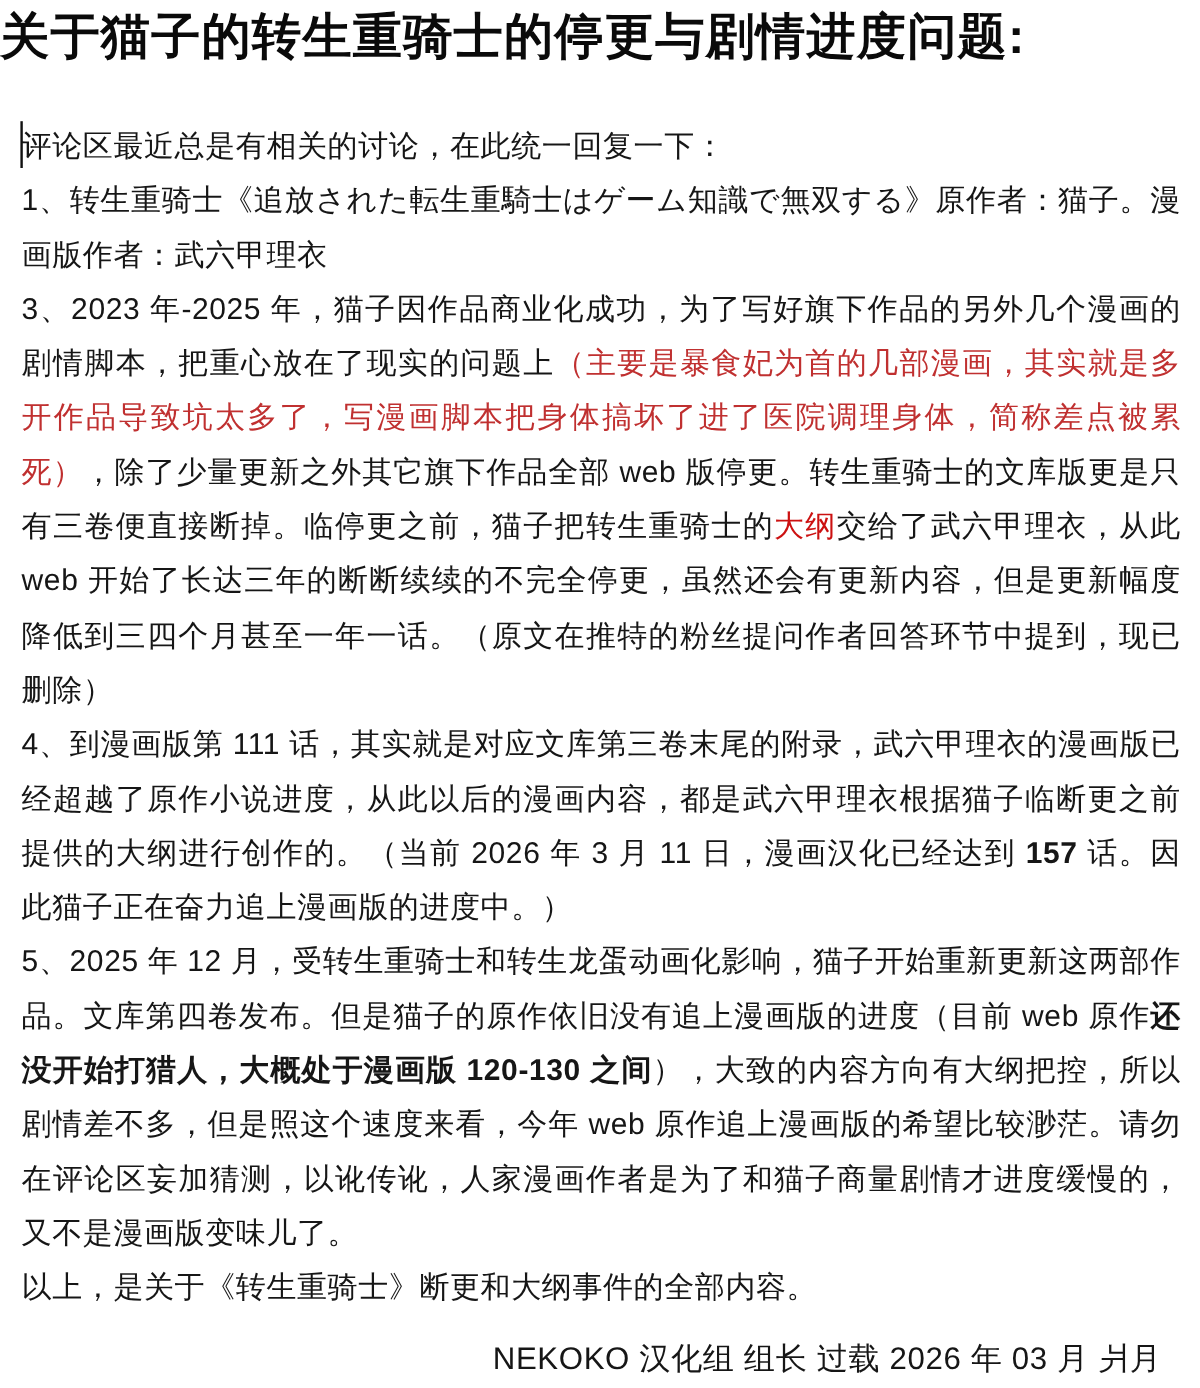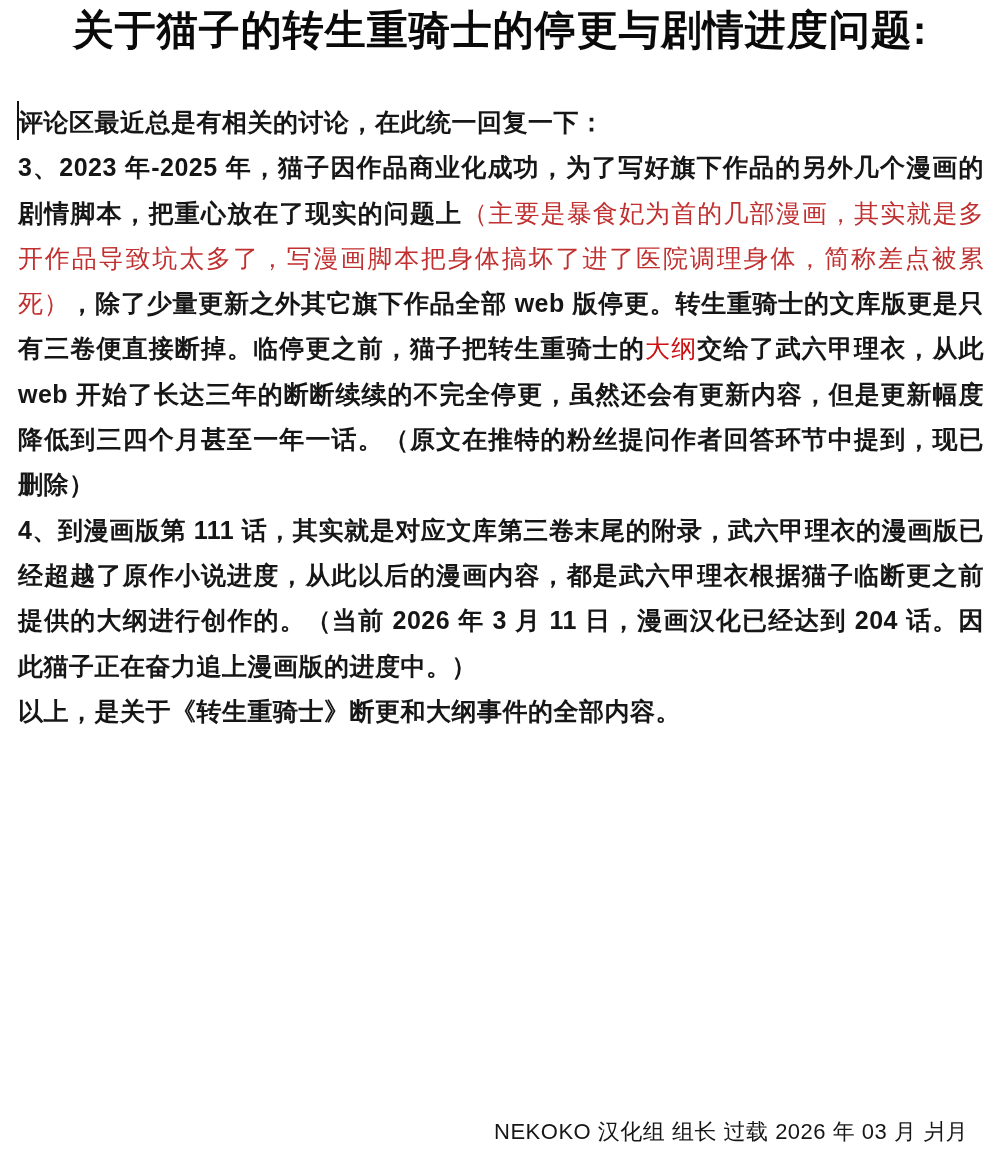--- a/index.html
+++ b/index.html
@@ -20,7 +20,7 @@
     top: 4px; left: 0;
     width: 100%;
     margin: 0;
-    text-align: center;
+    text-align: left;
     font-size: 41px;
     line-height: 52px;
     font-weight: 700;

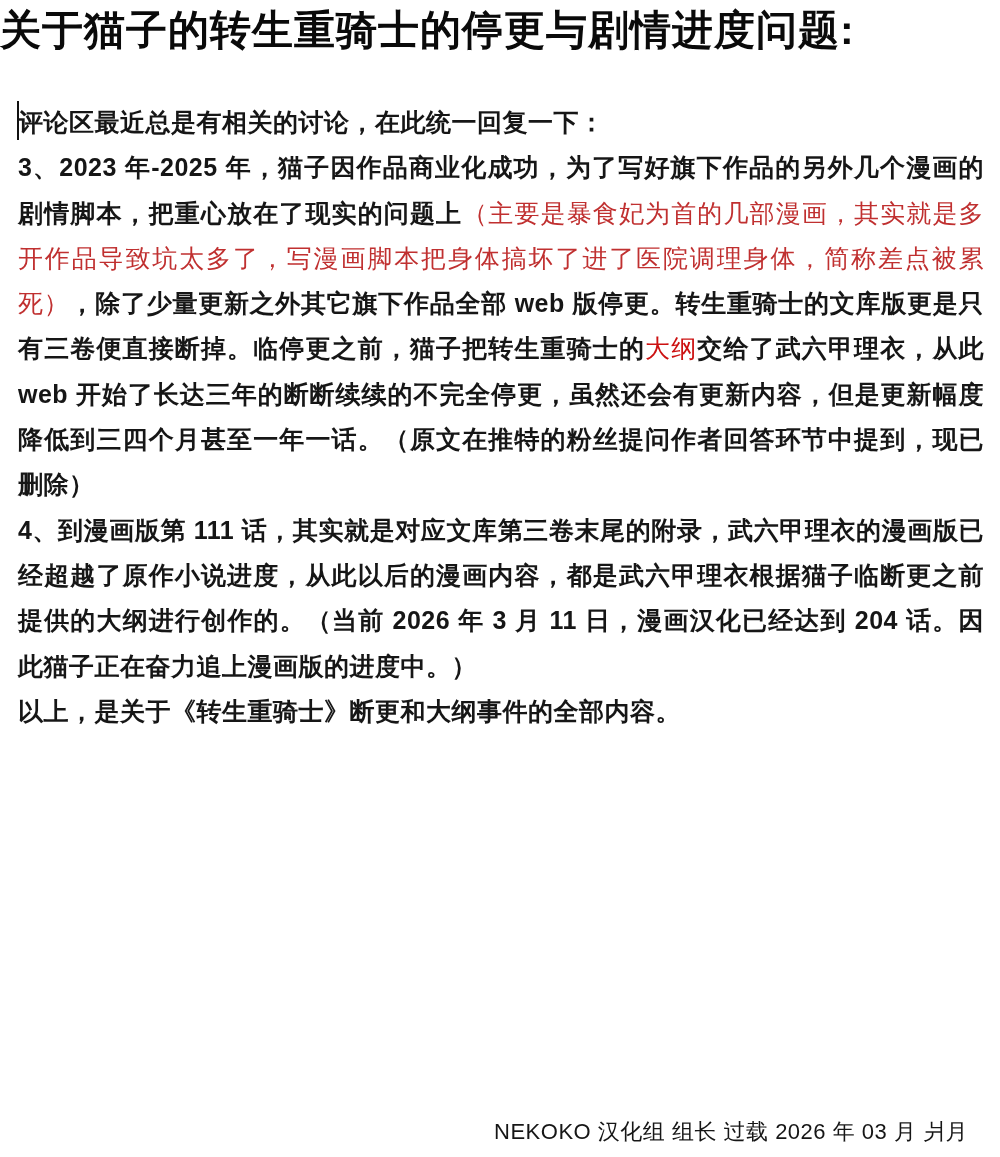--- a/index.html
+++ b/index.html
@@ -41,7 +41,7 @@
     letter-spacing: 0.5px;
   }
   .run { white-space: pre-wrap; }
-  .run.normal { color: inherit; font-weight: 700; }
+  .run.normal { color: inherit; font-weight: 400; }
   .run.red { color: var(--red-text, #c03030); font-weight: 400; }
   .run.bold { color: inherit; font-weight: 700; }
   .run.red-bold { color: var(--red-bold-text, #cc1111); font-weight: 400; }

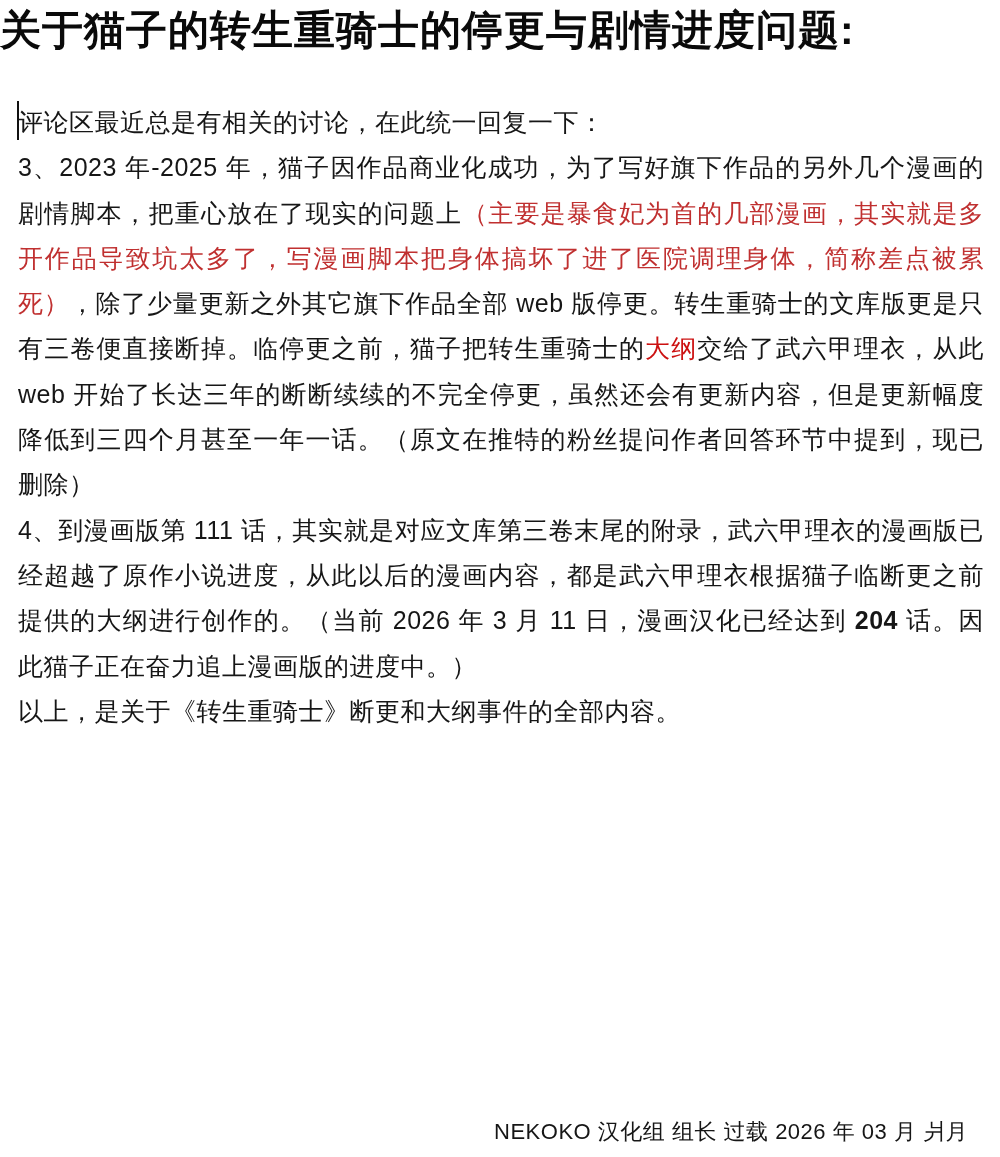--- a/index.html
+++ b/index.html
@@ -72,6 +72,7 @@
 
   <div class="doc-body">
       <p><span class="run normal">评论区最近总是有相关的讨论，在此统一回复一下：</span></p>
+      <p><span class="run normal">1、转生重骑士《追放された転生重騎士はゲーム知識で無双する》原作者：猫子。漫画版作者：武六甲理衣</span></p>
       <p><span class="run normal">3、2023 年-2025 年，猫子因作品商业化成功，为了写好旗下作品的另外几个漫画的剧情脚本，把重心放在了现实的问题上</span><span class="run red">（主要是暴食妃为首的几部漫画，其实就是多开作品导致坑太多了，写漫画脚本把身体搞坏了进了医院调理身体，简称差点被累死）</span><span class="run normal">，除了少量更新之外其它旗下作品全部 web 版停更。转生重骑士的文库版更是只有三卷便直接断掉。临停更之前，猫子把转生重骑士的</span><span class="run red-bold">大纲</span><span class="run normal">交给了武六甲理衣，从此 web 开始了长达三年的断断续续的不完全停更，虽然还会有更新内容，但是更新幅度降低到三四个月甚至一年一话。（原文在推特的粉丝提问作者回答环节中提到，现已删除）</span></p>
       <p><span class="run normal">4、到漫画版第 111 话，其实就是对应文库第三卷末尾的附录，武六甲理衣的漫画版已经超越了原作小说进度，从此以后的漫画内容，都是武六甲理衣根据猫子临断更之前提供的大纲进行创作的。（当前 2026 年 3 月 11 日，漫画汉化已经达到 </span><span class="run bold">204</span><span class="run normal"> 话。因此猫子正在奋力追上漫画版的进度中。）</span></p>
       <p><span class="run normal">以上，是关于《转生重骑士》断更和大纲事件的全部内容。</span></p>

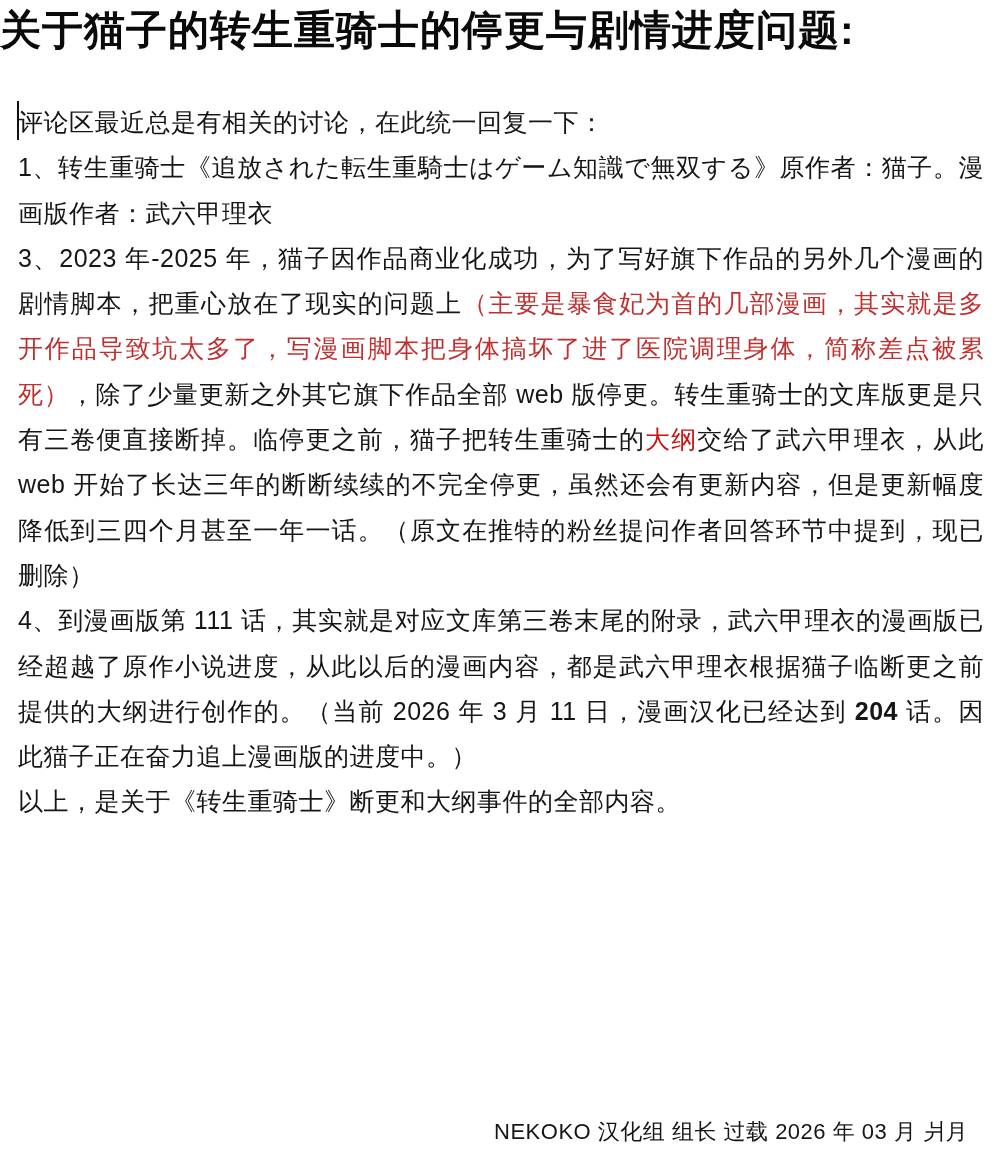--- a/index.html
+++ b/index.html
@@ -74,7 +74,7 @@
       <p><span class="run normal">评论区最近总是有相关的讨论，在此统一回复一下：</span></p>
       <p><span class="run normal">1、转生重骑士《追放された転生重騎士はゲーム知識で無双する》原作者：猫子。漫画版作者：武六甲理衣</span></p>
       <p><span class="run normal">3、2023 年-2025 年，猫子因作品商业化成功，为了写好旗下作品的另外几个漫画的剧情脚本，把重心放在了现实的问题上</span><span class="run red">（主要是暴食妃为首的几部漫画，其实就是多开作品导致坑太多了，写漫画脚本把身体搞坏了进了医院调理身体，简称差点被累死）</span><span class="run normal">，除了少量更新之外其它旗下作品全部 web 版停更。转生重骑士的文库版更是只有三卷便直接断掉。临停更之前，猫子把转生重骑士的</span><span class="run red-bold">大纲</span><span class="run normal">交给了武六甲理衣，从此 web 开始了长达三年的断断续续的不完全停更，虽然还会有更新内容，但是更新幅度降低到三四个月甚至一年一话。（原文在推特的粉丝提问作者回答环节中提到，现已删除）</span></p>
-      <p><span class="run normal">4、到漫画版第 111 话，其实就是对应文库第三卷末尾的附录，武六甲理衣的漫画版已经超越了原作小说进度，从此以后的漫画内容，都是武六甲理衣根据猫子临断更之前提供的大纲进行创作的。（当前 2026 年 3 月 11 日，漫画汉化已经达到 </span><span class="run bold">204</span><span class="run normal"> 话。因此猫子正在奋力追上漫画版的进度中。）</span></p>
+      <p><span class="run normal">4、到漫画版第 111 话，其实就是对应文库第三卷末尾的附录，武六甲理衣的漫画版已经超越了原作小说进度，从此以后的漫画内容，都是武六甲理衣根据猫子临断更之前提供的大纲进行创作的。（当前 2026 年 3 月 11 日，漫画汉化已经达到 </span><span class="run bold">157</span><span class="run normal"> 话。因此猫子正在奋力追上漫画版的进度中。）</span></p>
       <p><span class="run normal">以上，是关于《转生重骑士》断更和大纲事件的全部内容。</span></p>
     </div>
 

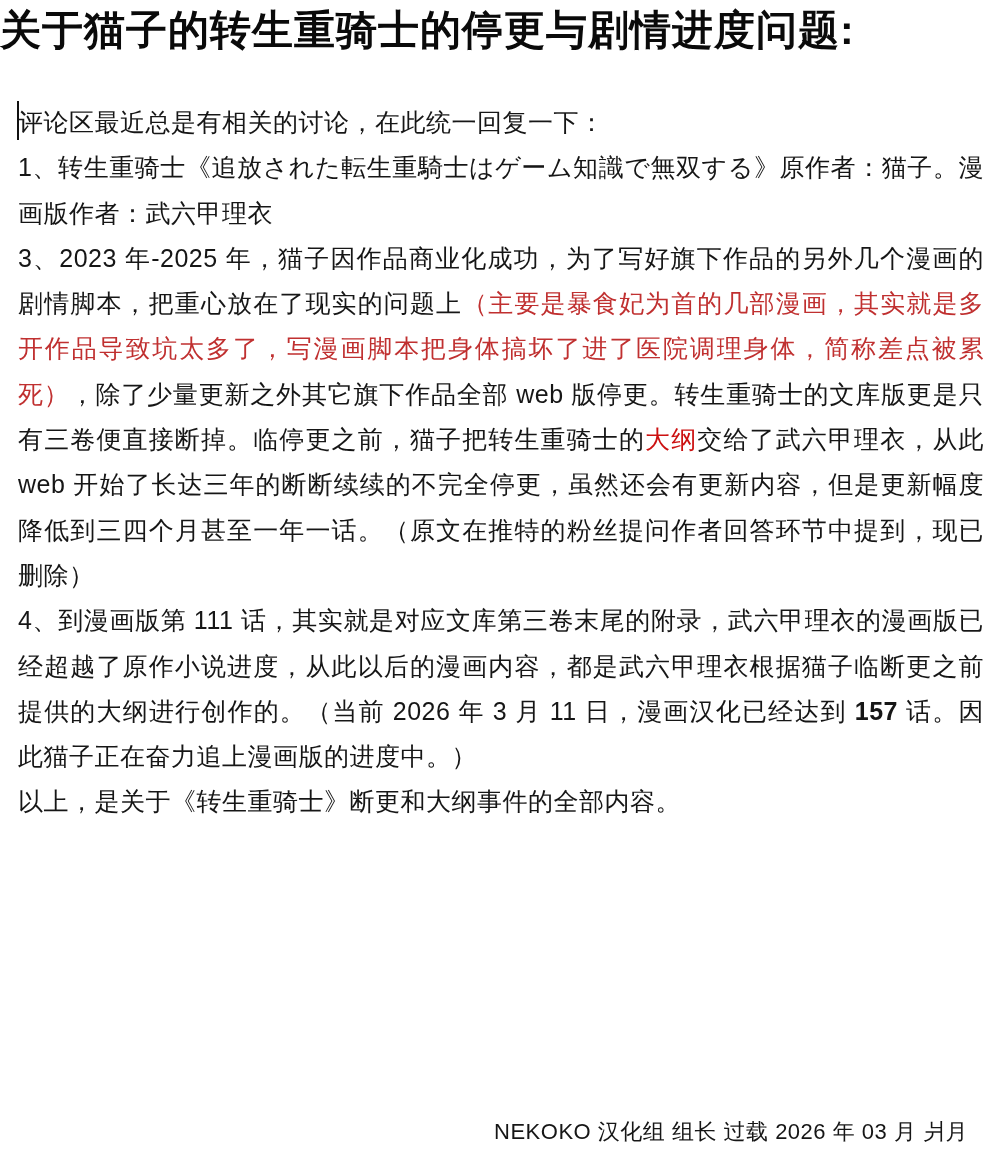--- a/index.html
+++ b/index.html
@@ -75,6 +75,7 @@
       <p><span class="run normal">1、转生重骑士《追放された転生重騎士はゲーム知識で無双する》原作者：猫子。漫画版作者：武六甲理衣</span></p>
       <p><span class="run normal">3、2023 年-2025 年，猫子因作品商业化成功，为了写好旗下作品的另外几个漫画的剧情脚本，把重心放在了现实的问题上</span><span class="run red">（主要是暴食妃为首的几部漫画，其实就是多开作品导致坑太多了，写漫画脚本把身体搞坏了进了医院调理身体，简称差点被累死）</span><span class="run normal">，除了少量更新之外其它旗下作品全部 web 版停更。转生重骑士的文库版更是只有三卷便直接断掉。临停更之前，猫子把转生重骑士的</span><span class="run red-bold">大纲</span><span class="run normal">交给了武六甲理衣，从此 web 开始了长达三年的断断续续的不完全停更，虽然还会有更新内容，但是更新幅度降低到三四个月甚至一年一话。（原文在推特的粉丝提问作者回答环节中提到，现已删除）</span></p>
       <p><span class="run normal">4、到漫画版第 111 话，其实就是对应文库第三卷末尾的附录，武六甲理衣的漫画版已经超越了原作小说进度，从此以后的漫画内容，都是武六甲理衣根据猫子临断更之前提供的大纲进行创作的。（当前 2026 年 3 月 11 日，漫画汉化已经达到 </span><span class="run bold">157</span><span class="run normal"> 话。因此猫子正在奋力追上漫画版的进度中。）</span></p>
+      <p><span class="run normal">5、2025 年 12 月，受转生重骑士和转生龙蛋动画化影响，猫子开始重新更新这两部作品。文库第四卷发布。但是猫子的原作依旧没有追上漫画版的进度（目前 web 原作</span><span class="run bold">还没开始打猎人，大概处于漫画版 120-130 之间</span><span class="run normal">），大致的内容方向有大纲把控，所以剧情差不多，但是照这个速度来看，今年 web 原作追上漫画版的希望比较渺茫。请勿在评论区妄加猜测，以讹传讹，人家漫画作者是为了和猫子商量剧情才进度缓慢的，又不是漫画版变味儿了。</span></p>
       <p><span class="run normal">以上，是关于《转生重骑士》断更和大纲事件的全部内容。</span></p>
     </div>
 

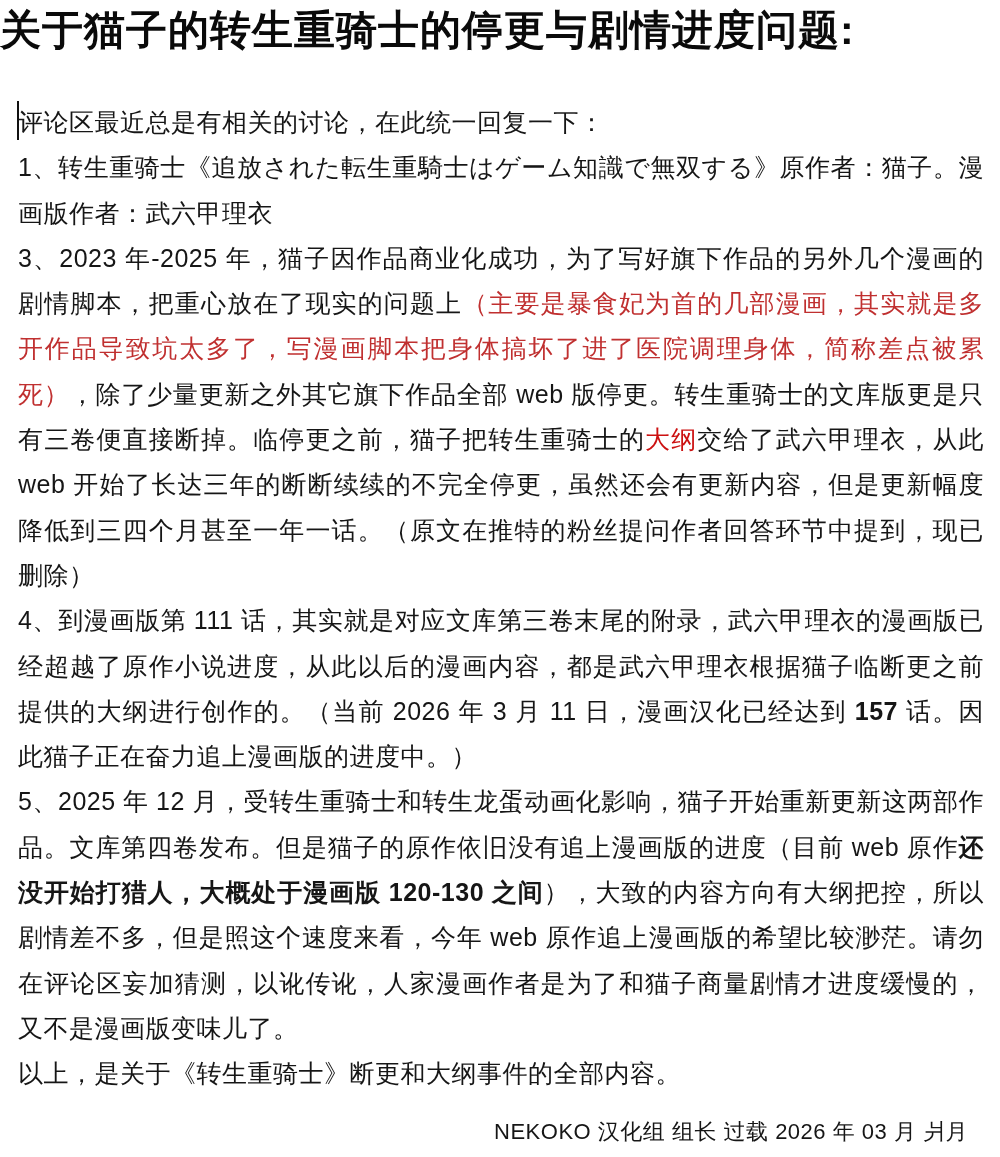--- a/index.html
+++ b/index.html
@@ -54,7 +54,7 @@
   .signature {
     position: absolute;
     top: 1112px; right: 32px;
-    font-size: 22px;
+    font-size: 26px;
     line-height: 40px;
     color: #161616;
     text-align: left;

